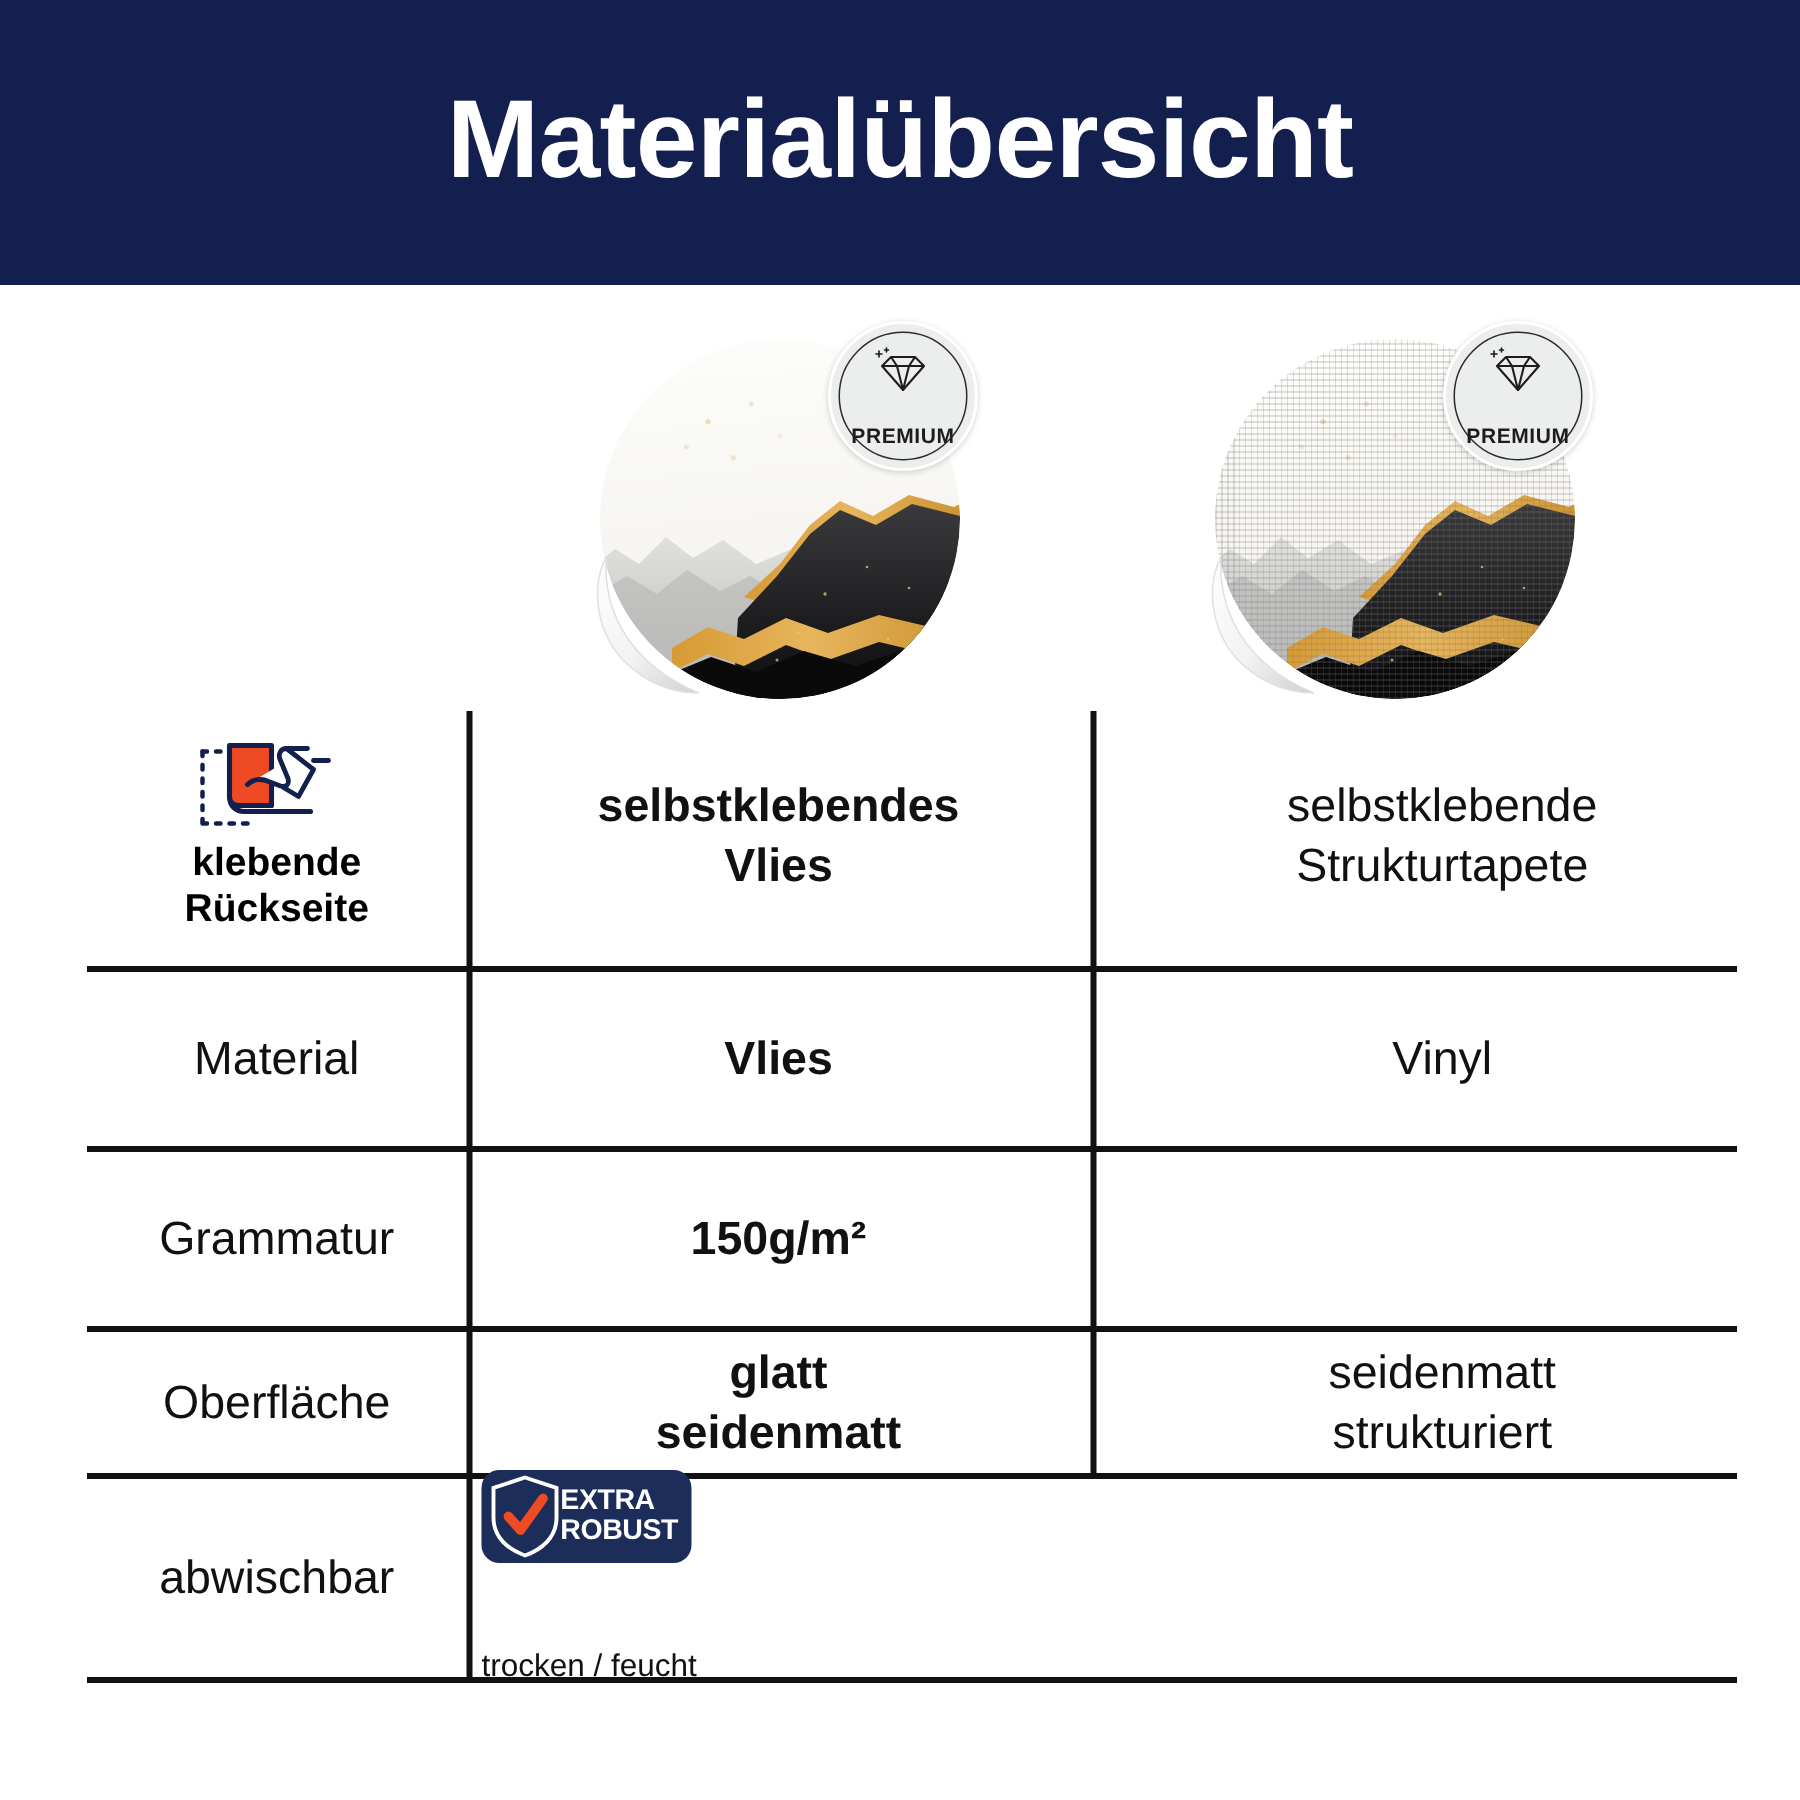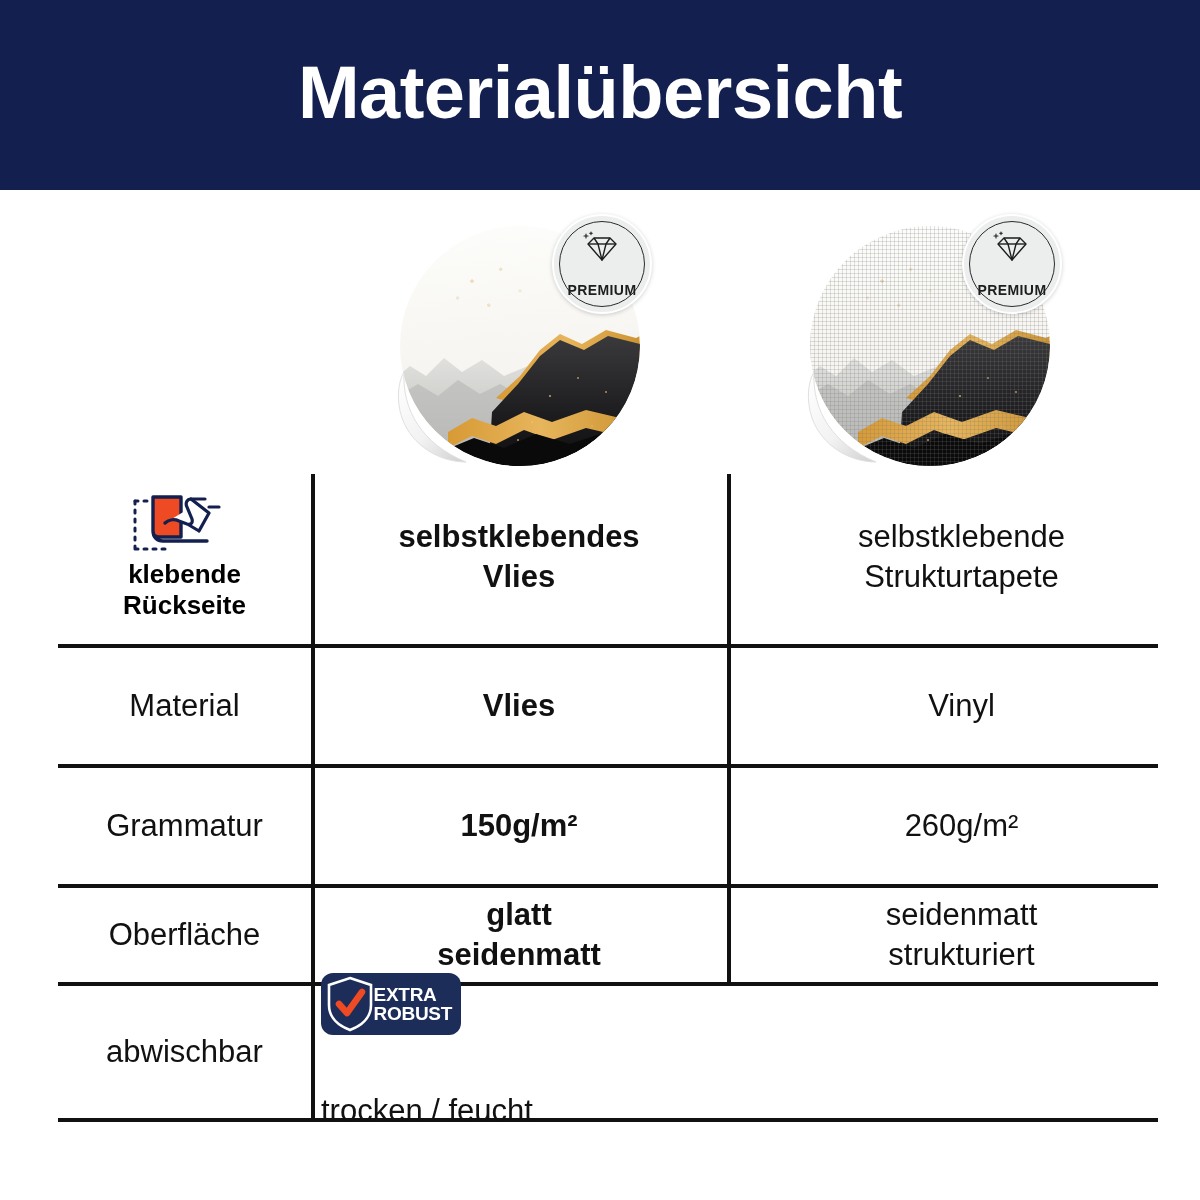--- a/index.html
+++ b/index.html
@@ -445,7 +445,6 @@
       <div class="vline v2" style="top:0;bottom:0"></div>
       <div class="t-cell c-label">Grammatur</div>
       <div class="t-cell c-one">150g/m²</div>
-      <div class="t-cell c-two">260g/m²</div>
     </div>
 
     <div class="hrule"></div>

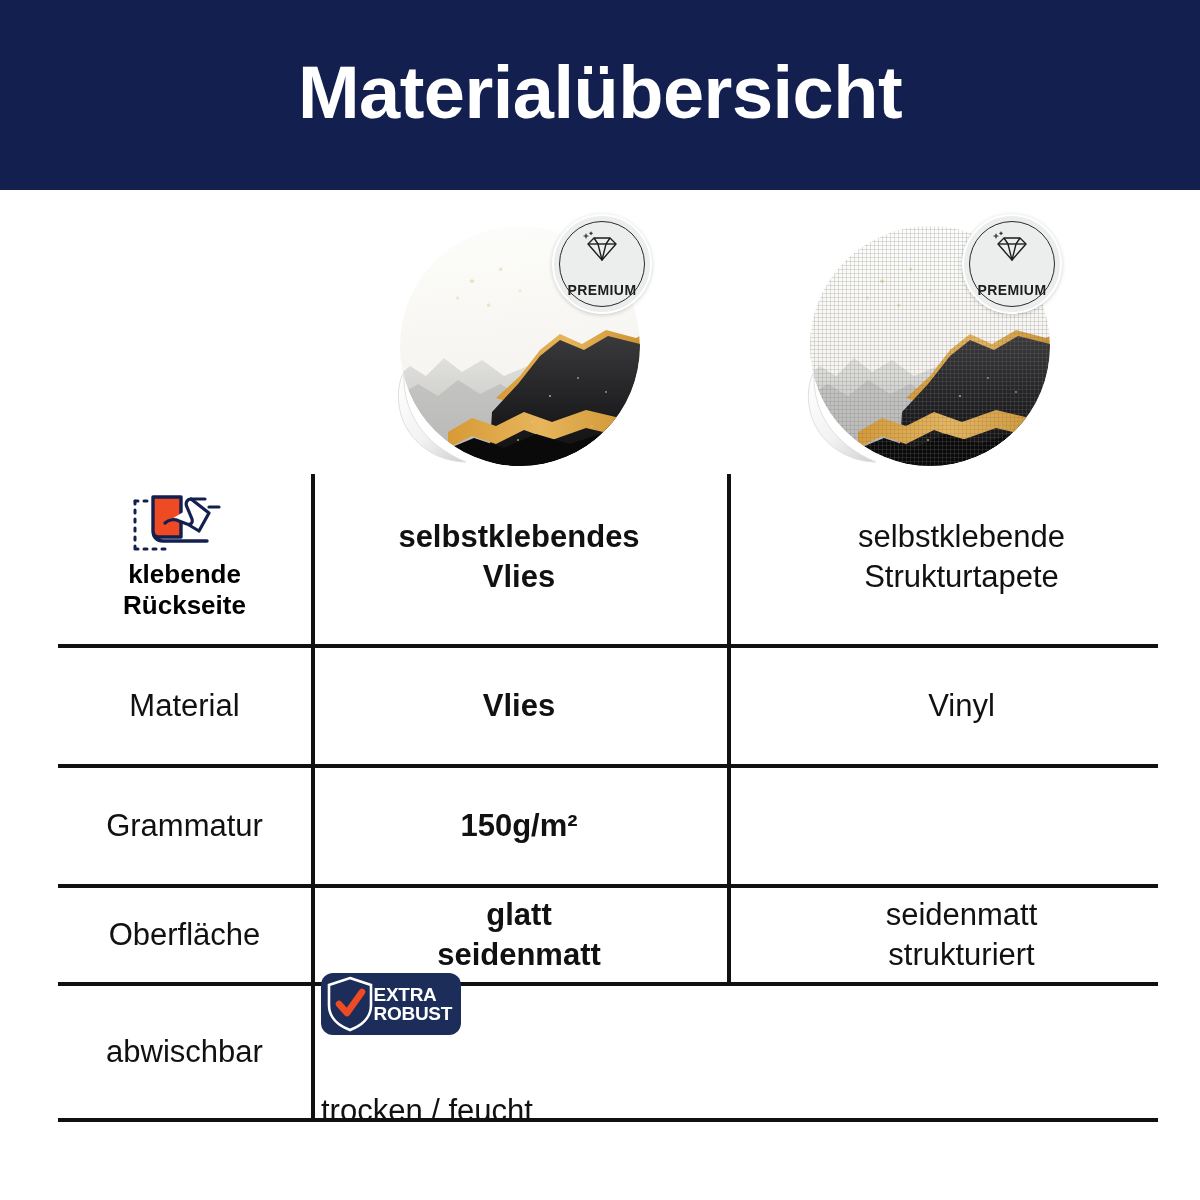--- a/index.html
+++ b/index.html
@@ -224,7 +224,7 @@
     height: 56px;
   }
   .robust-value {
-    font-size: 31px;
+    font-size: 21px;
     color: #111111;
   }
 </style>

